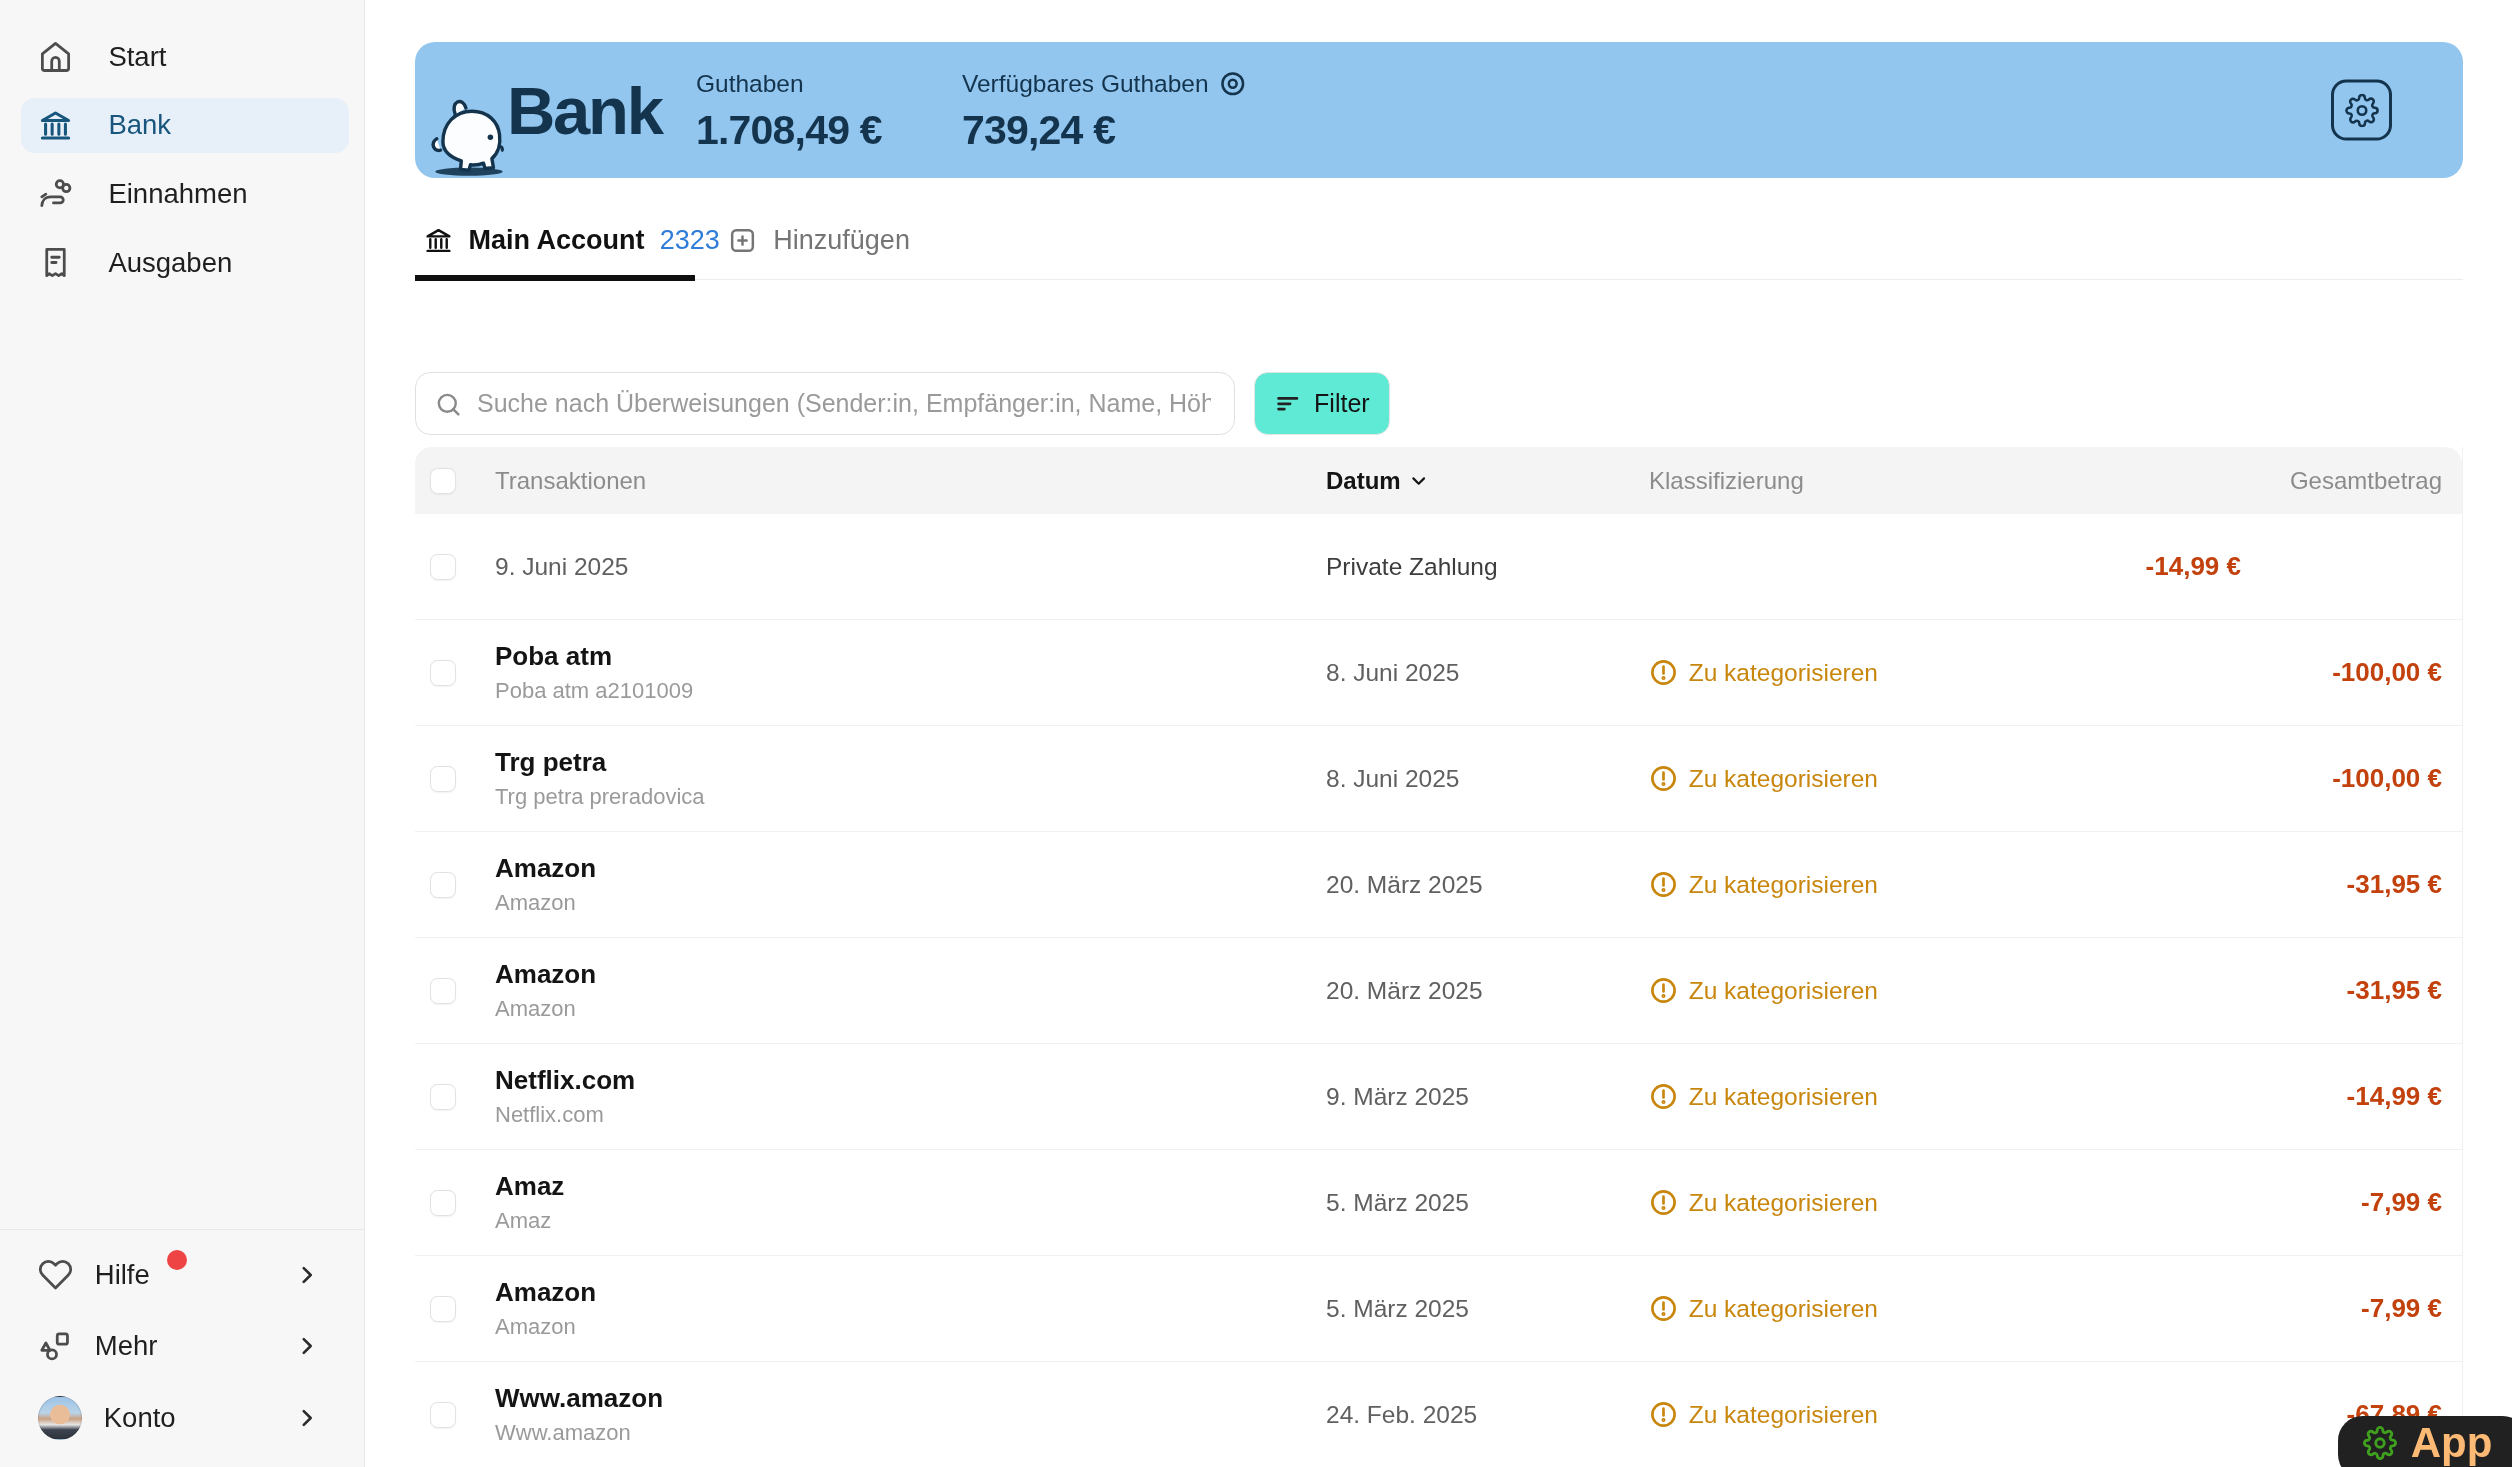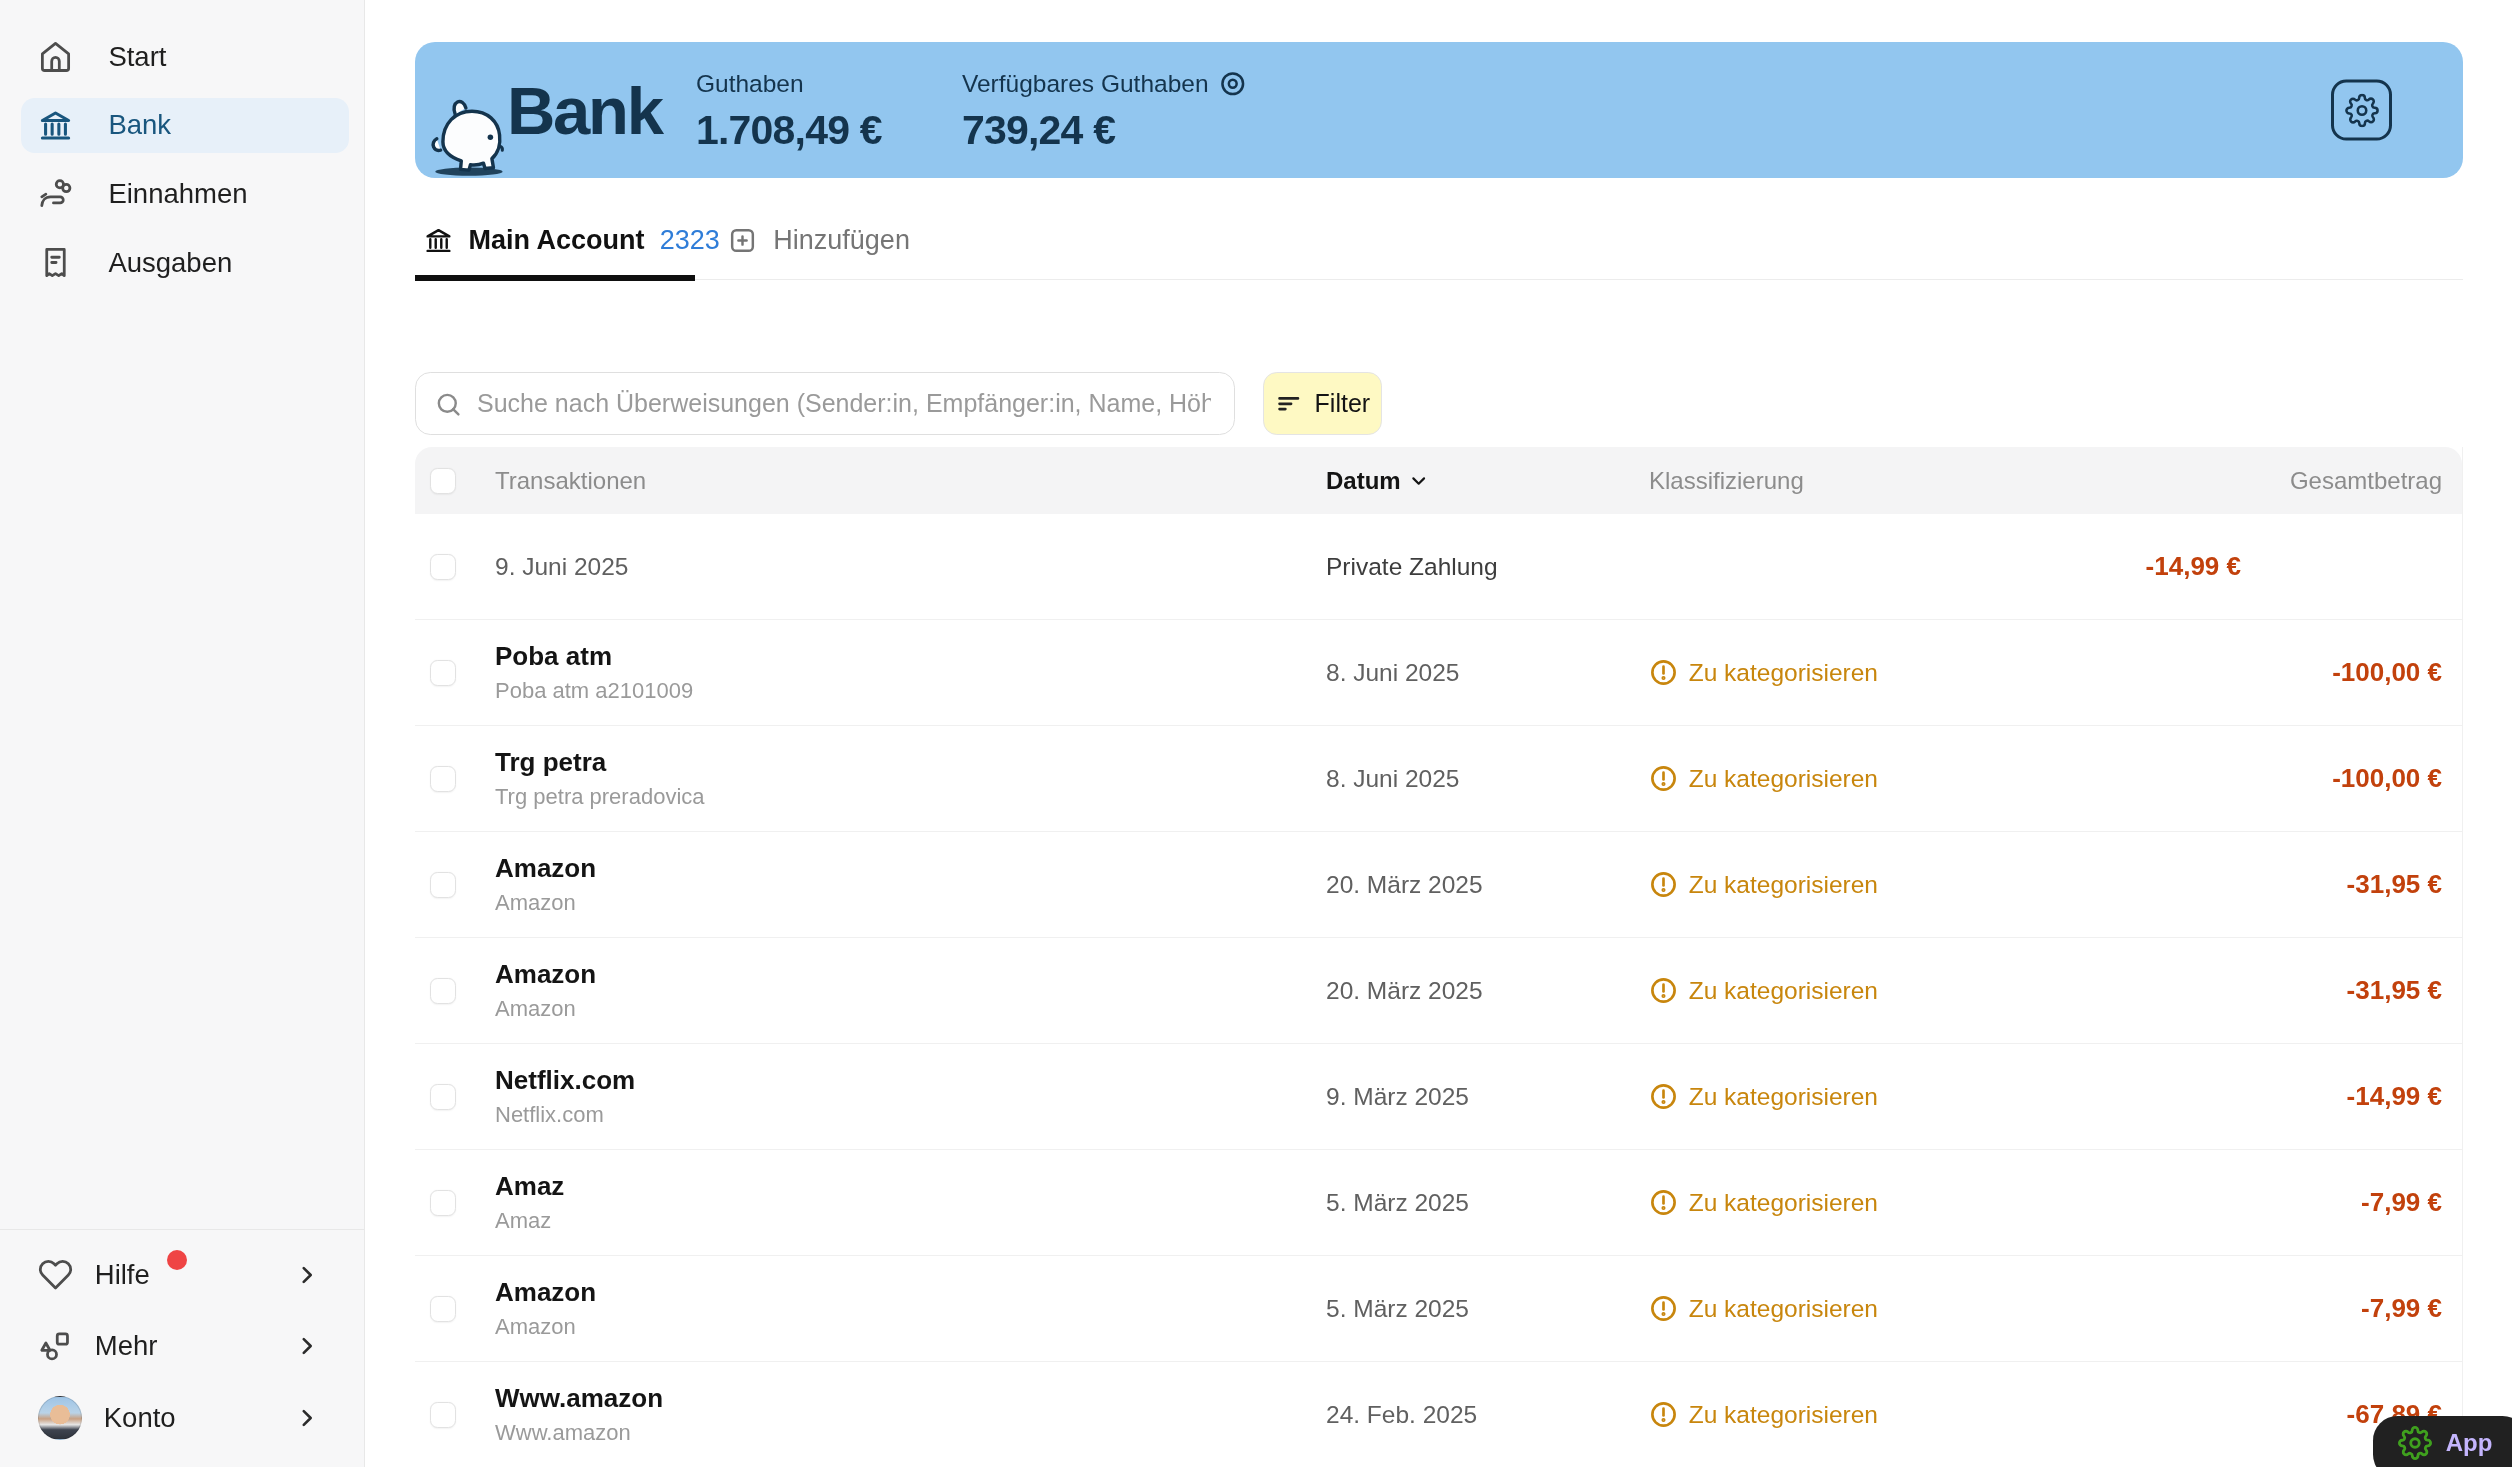--- a/index.html
+++ b/index.html
@@ -91,10 +91,10 @@
   .search-box input::placeholder { color:#9A9A9A; }
   .search-ic { position:absolute; left:18.3px; top:17px; color:#8A8A8A; }
   .filter-btn {
-    position:absolute; left:839px; top:0; width:119px; height:63px;
-    border:1.5px solid #E4E4E4; border-radius:13.8px; background:#fef9c3;
+    position:absolute; left:839px; top:0; width:136px; height:63px;
+    border:1.5px solid #E4E4E4; border-radius:13.8px; background:#5eead4;
     display:flex; align-items:center; justify-content:center; gap:12.2px;
-    font-size:25px; font-weight:500; color:#141414; cursor:pointer;margin-left:9px;
+    font-size:25px; font-weight:500; color:#141414; cursor:pointer;
   }
 
   

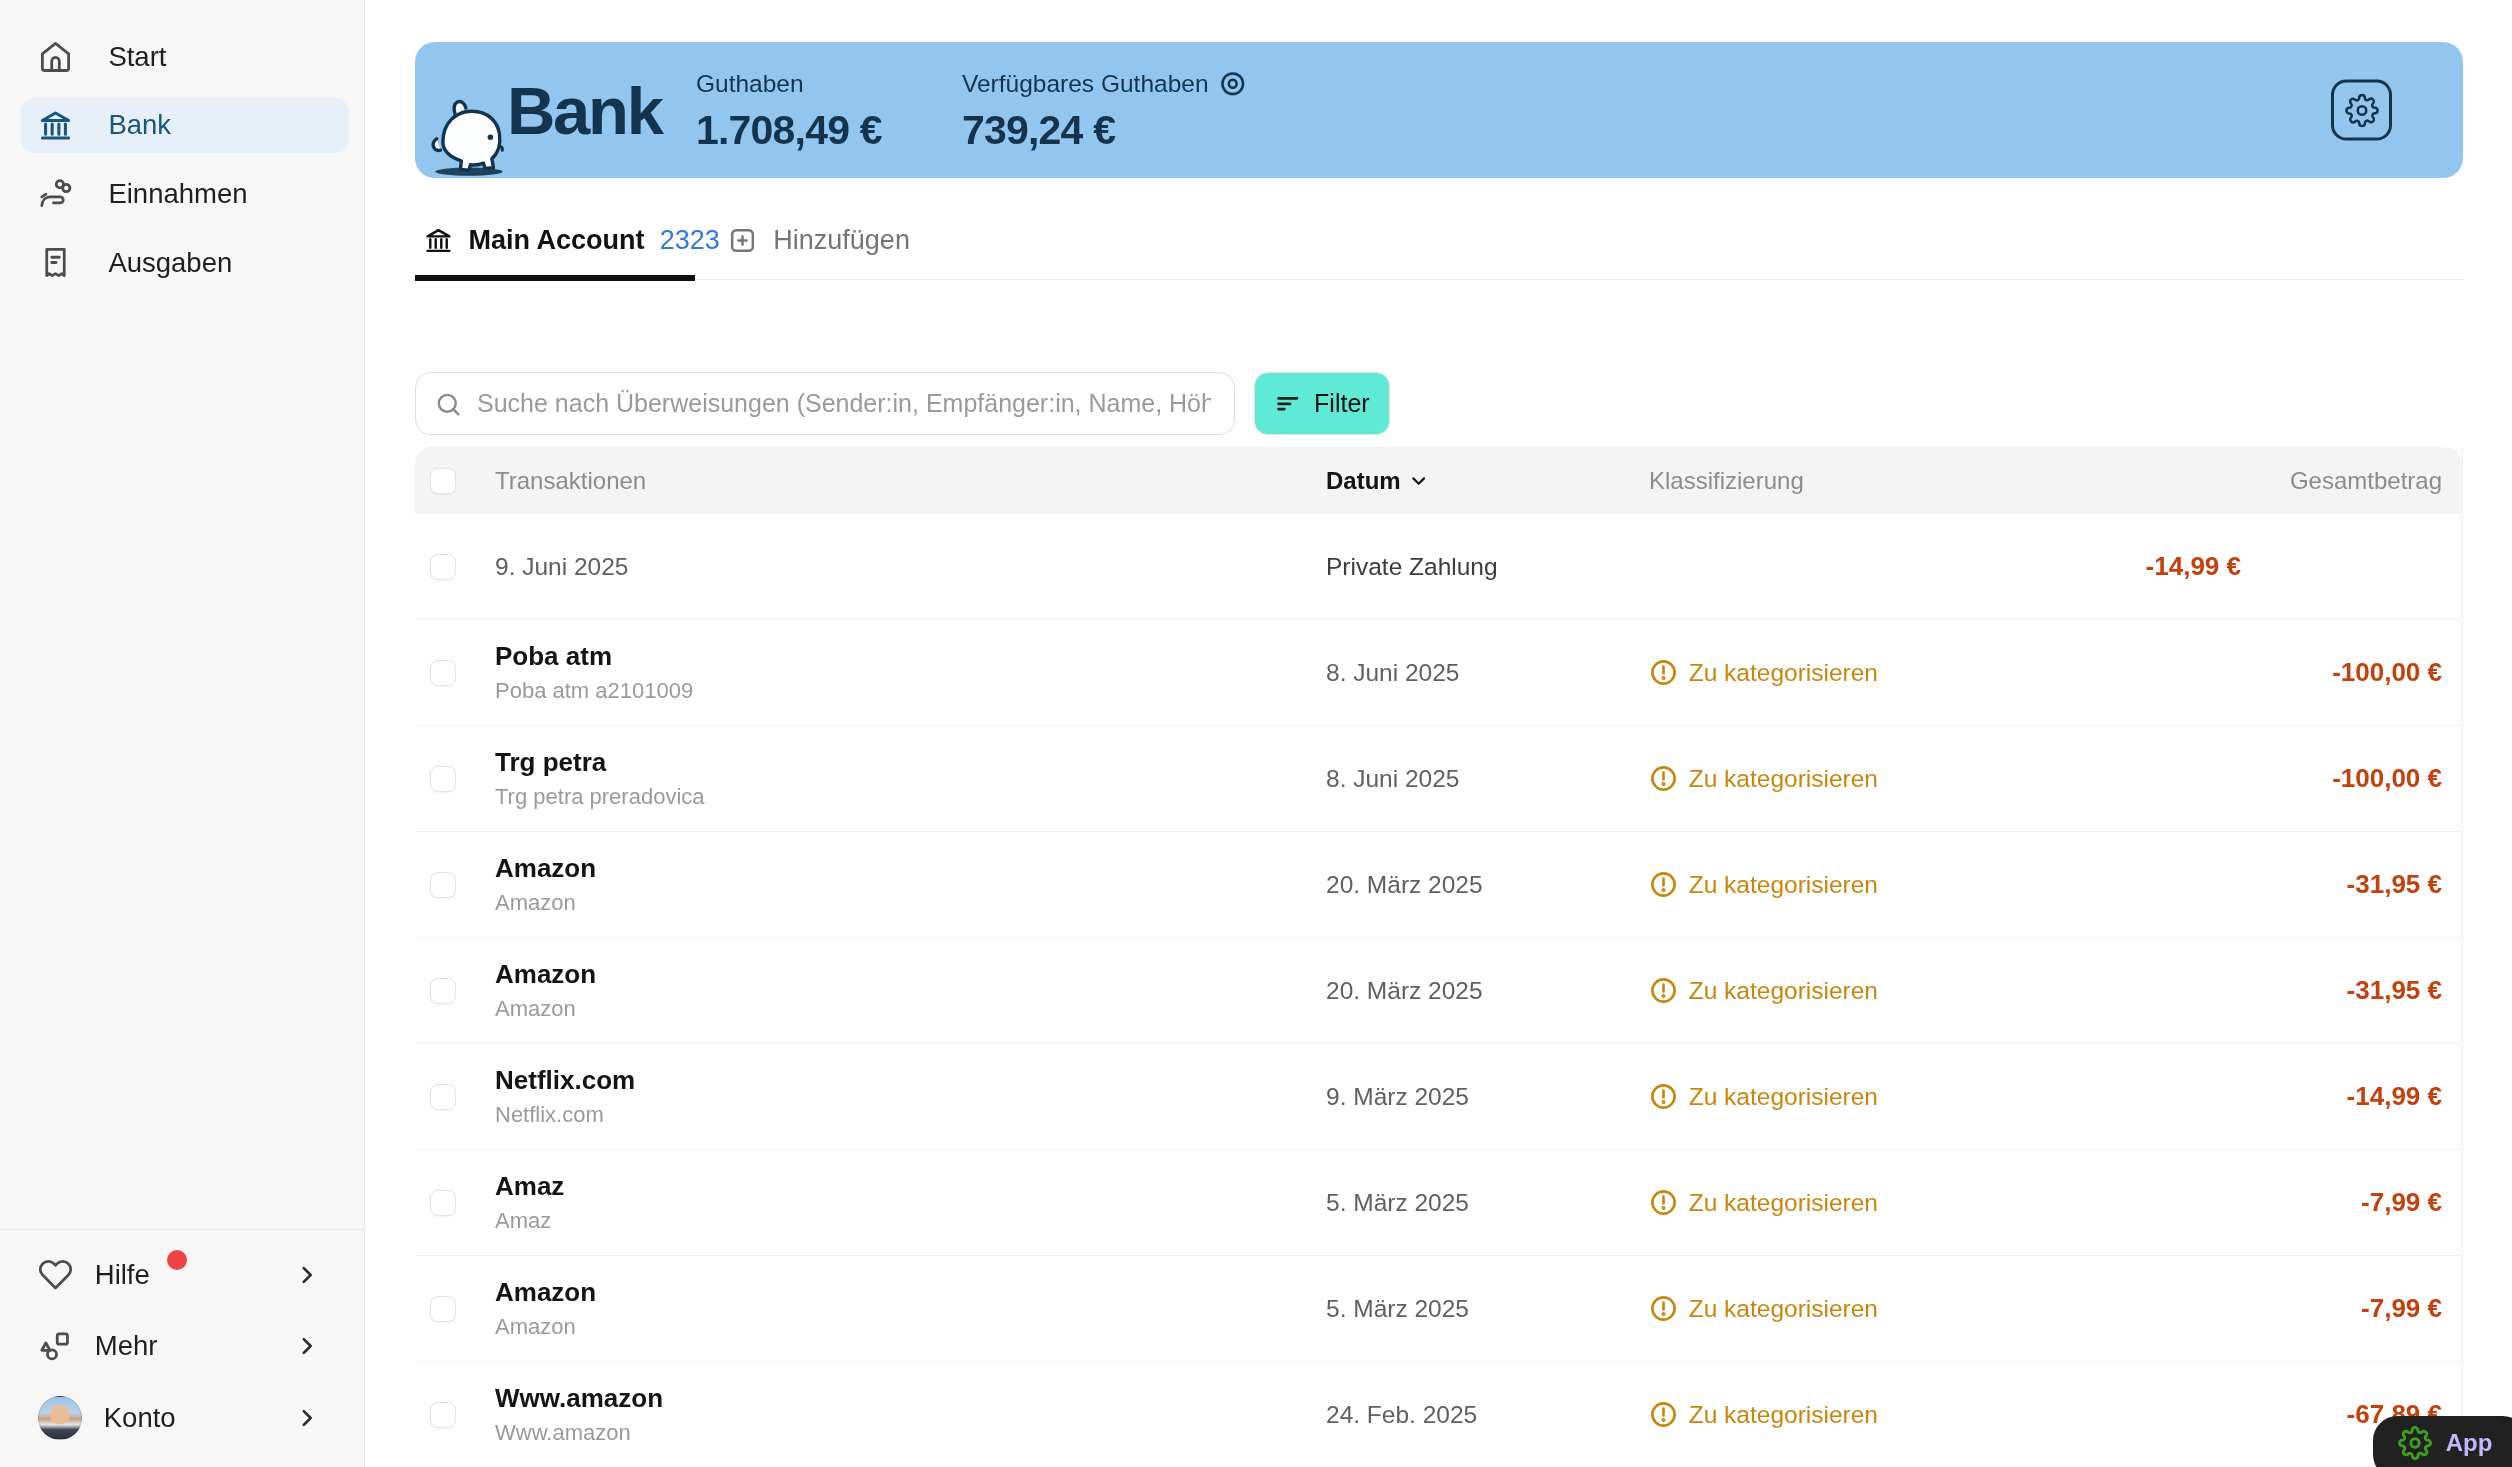--- a/index.html
+++ b/index.html
@@ -131,7 +131,7 @@
     background:#212121; border-radius:24.5px; display:flex; align-items:center;
     gap:13.8px; padding:0 35px 7.6px 24.5px; cursor:pointer;
   }
-  .app-badge span { font-size:24px; font-weight:700; color:#c4b5fd; }
+  .app-badge span { font-size:42px; font-weight:700; color:#fdba74; }
 </style>
 </head>
 <body>

